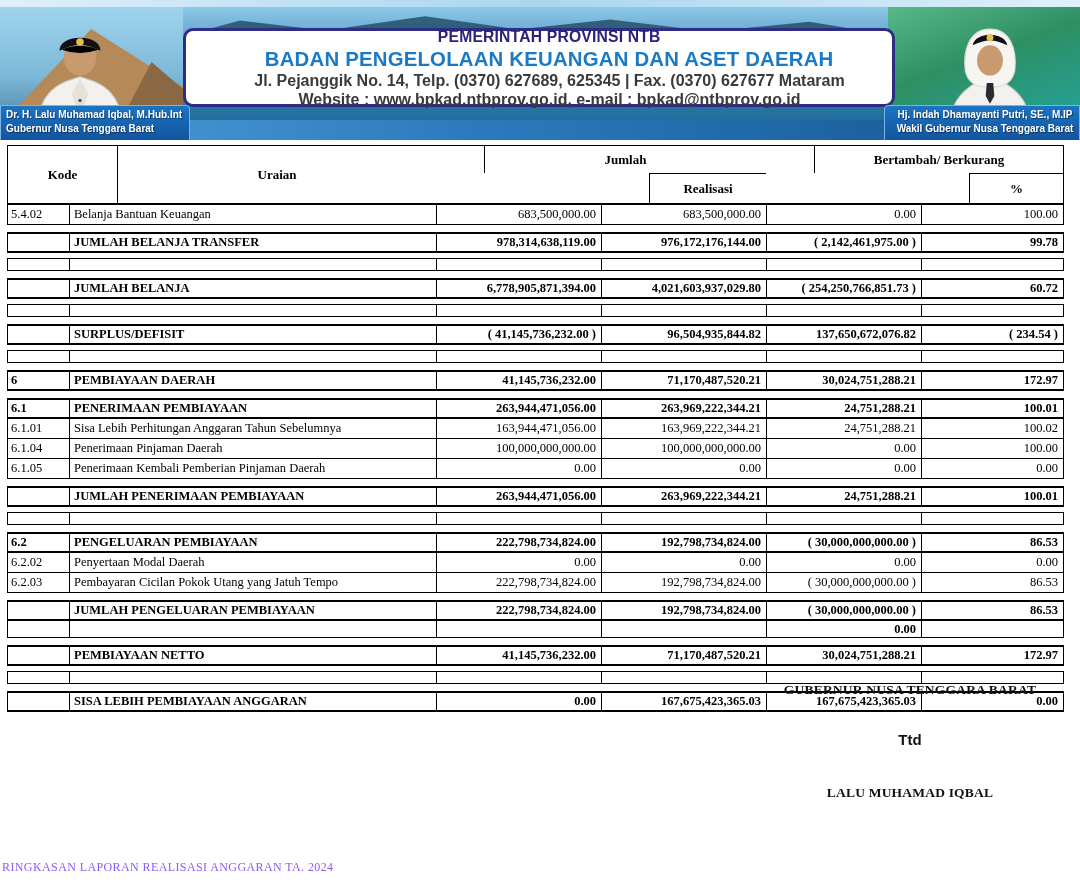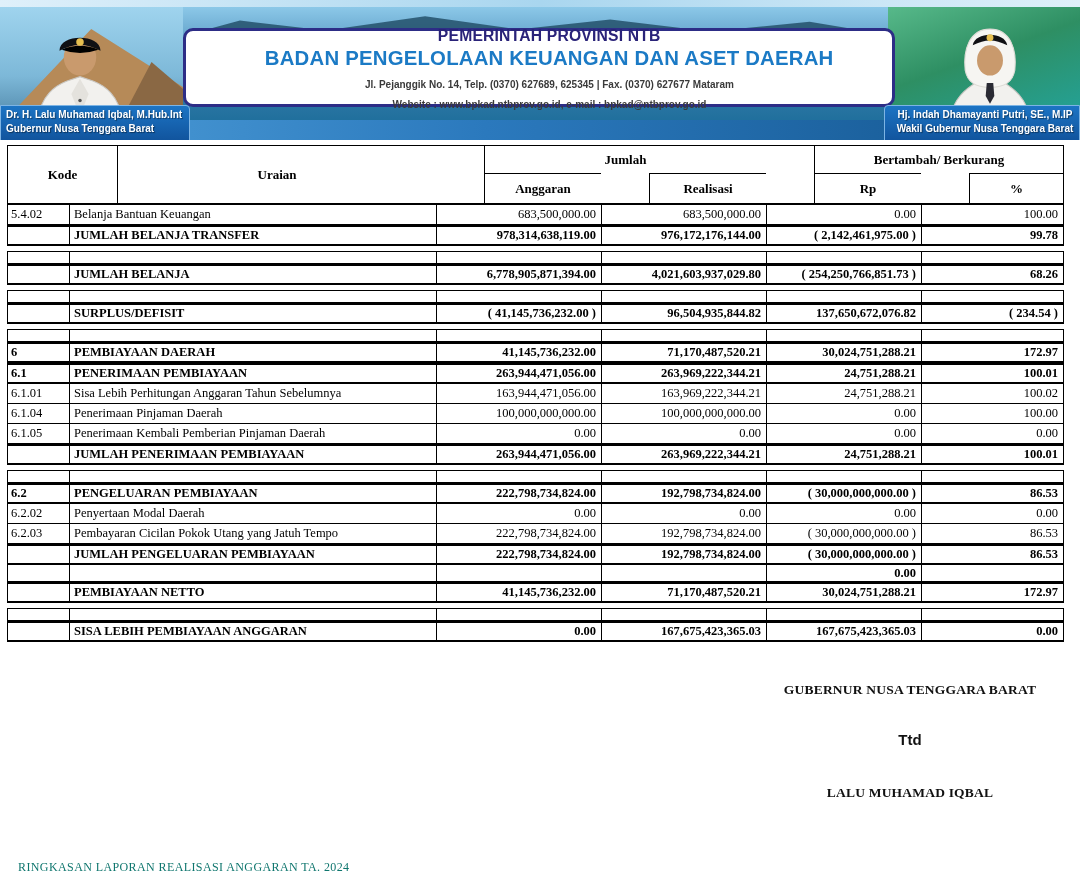--- a/index.html
+++ b/index.html
@@ -33,8 +33,8 @@
                color:#2a2379; letter-spacing:.2px; transform:scaleX(.95); }
   .org-line2 { font-family:"Liberation Sans",sans-serif; font-weight:700; font-size:21px;
                color:#1b7ac5; letter-spacing:.2px; margin-top:1px; transform:scaleX(.97); }
-  .org-line3, .org-line4 { font-family:"Liberation Sans",sans-serif; font-weight:700; font-size:10px;
-               color:#3a3a3a; margin-top:9px; }
+  .org-line3, .org-line4 { font-family:"Liberation Sans",sans-serif; font-weight:700; font-size:16px;
+               color:#3a3a3a; margin-top:1px; }
 
   .official { position:absolute; z-index:4; }
   .caption { position:absolute; top:105px; height:43px; z-index:6;

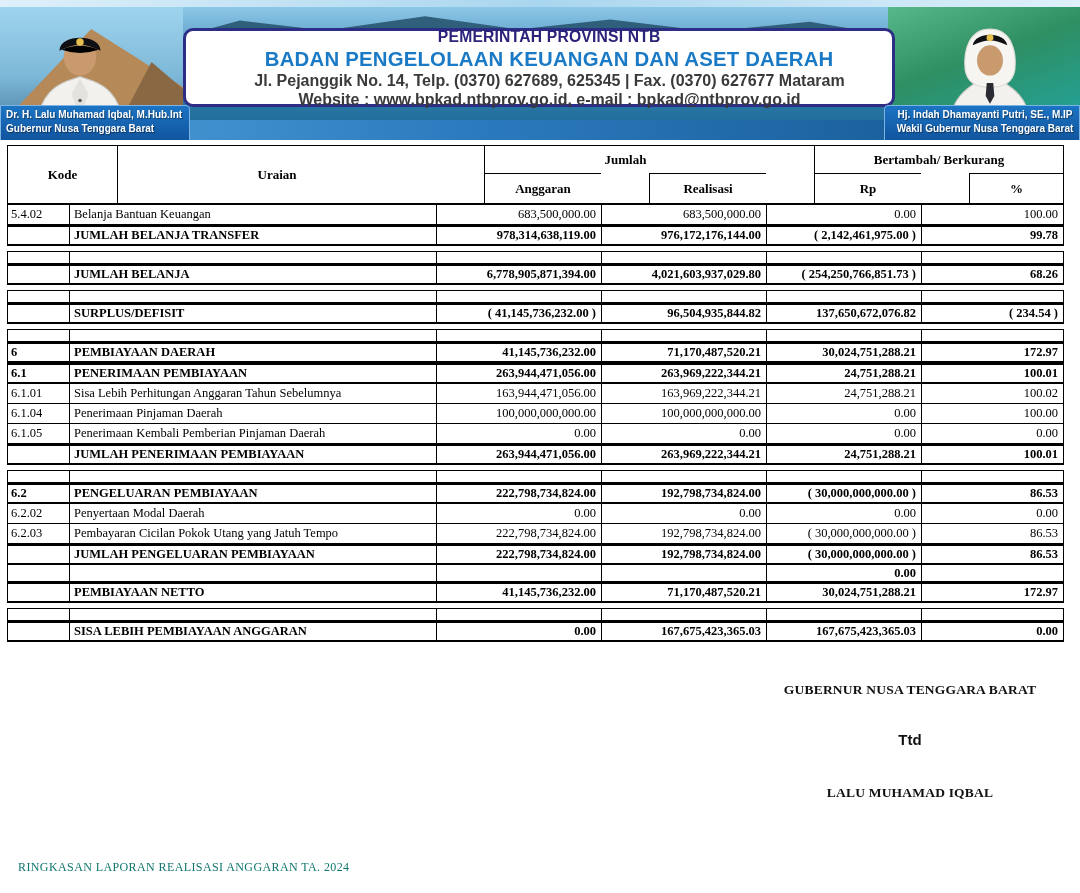--- a/index.html
+++ b/index.html
@@ -140,7 +140,6 @@
     <div class="th uraian">Uraian</div>
     <div class="th jumlah">Jumlah</div>
     <div class="th bert">Bertambah/ Berkurang</div>
-    <div class="th sub c2">Anggaran</div>
     <div class="th sub c3">Realisasi</div>
     <div class="th sub c4">Rp</div>
     <div class="th sub c5">%</div>

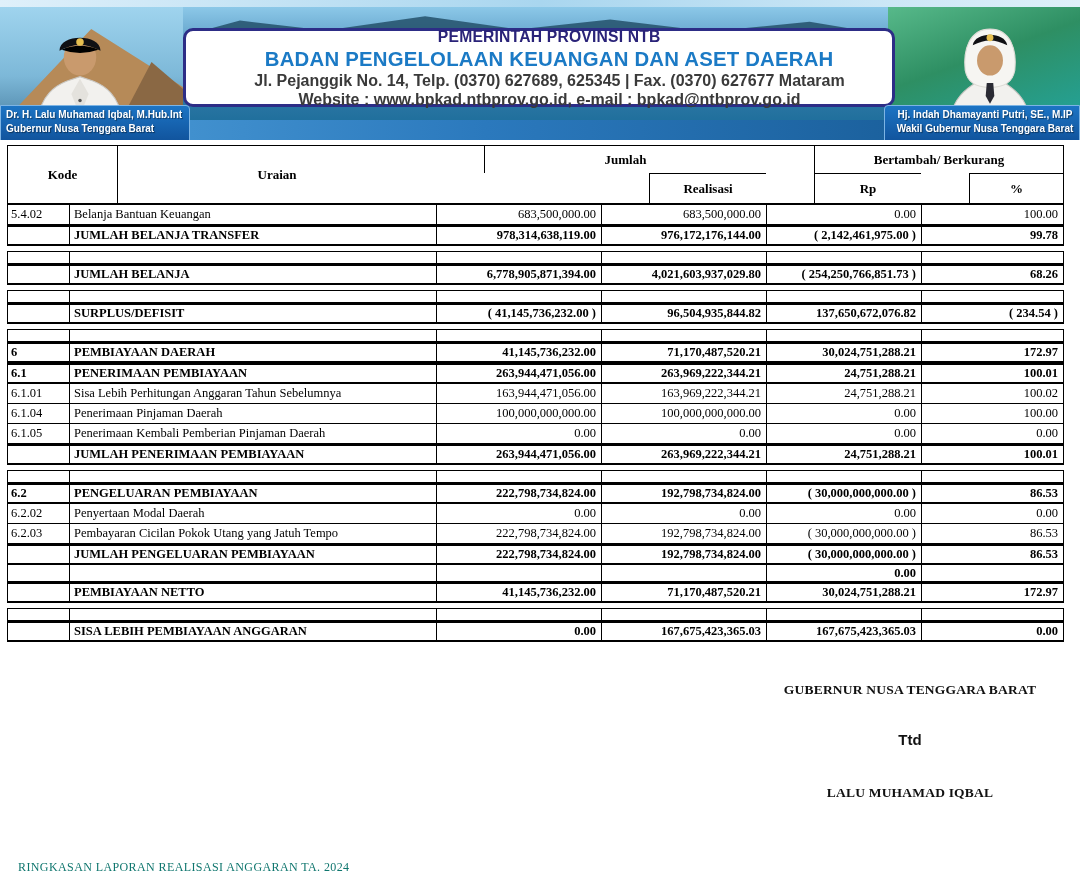--- a/index.html
+++ b/index.html
@@ -141,7 +141,6 @@
     <div class="th jumlah">Jumlah</div>
     <div class="th bert">Bertambah/ Berkurang</div>
     <div class="th sub c3">Realisasi</div>
-    <div class="th sub c4">Rp</div>
     <div class="th sub c5">%</div>
   </div>
 

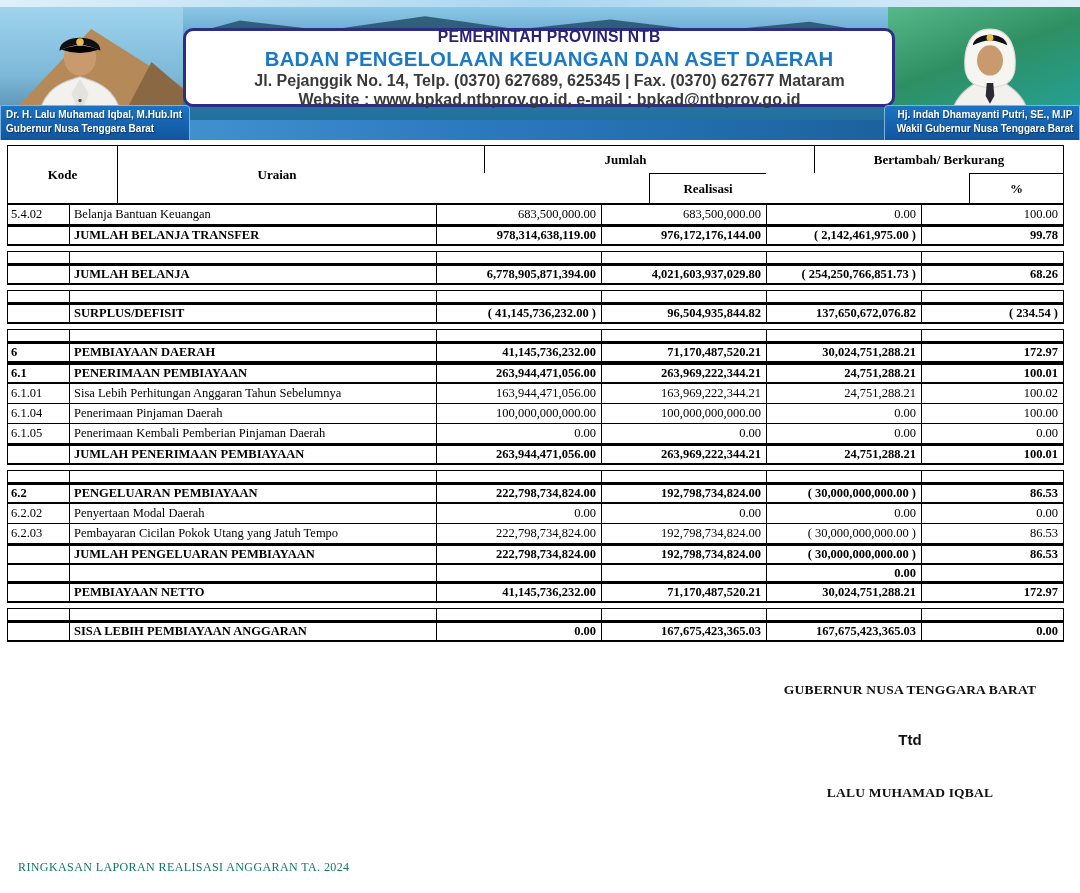--- a/index.html
+++ b/index.html
@@ -66,7 +66,7 @@
                 white-space:nowrap; padding:0 4px; }
   .trow .cell:first-child { border-left:none; padding-left:3px; }
   .trow .cell.num { justify-content:flex-end; padding-right:5px; }
-  .trow.total { font-weight:700; height:21px; border-top-width:2px; border-bottom-width:2px; }
+  .trow.total { font-weight:700; height:21px; border-top-width:2px; border-bottom-width:2px;margin-top:7px; }
   .trow.spacer { height:13px; margin-top:5px; border-top-width:1px; }
   .trow.rponly { font-weight:700; height:17px; }
 

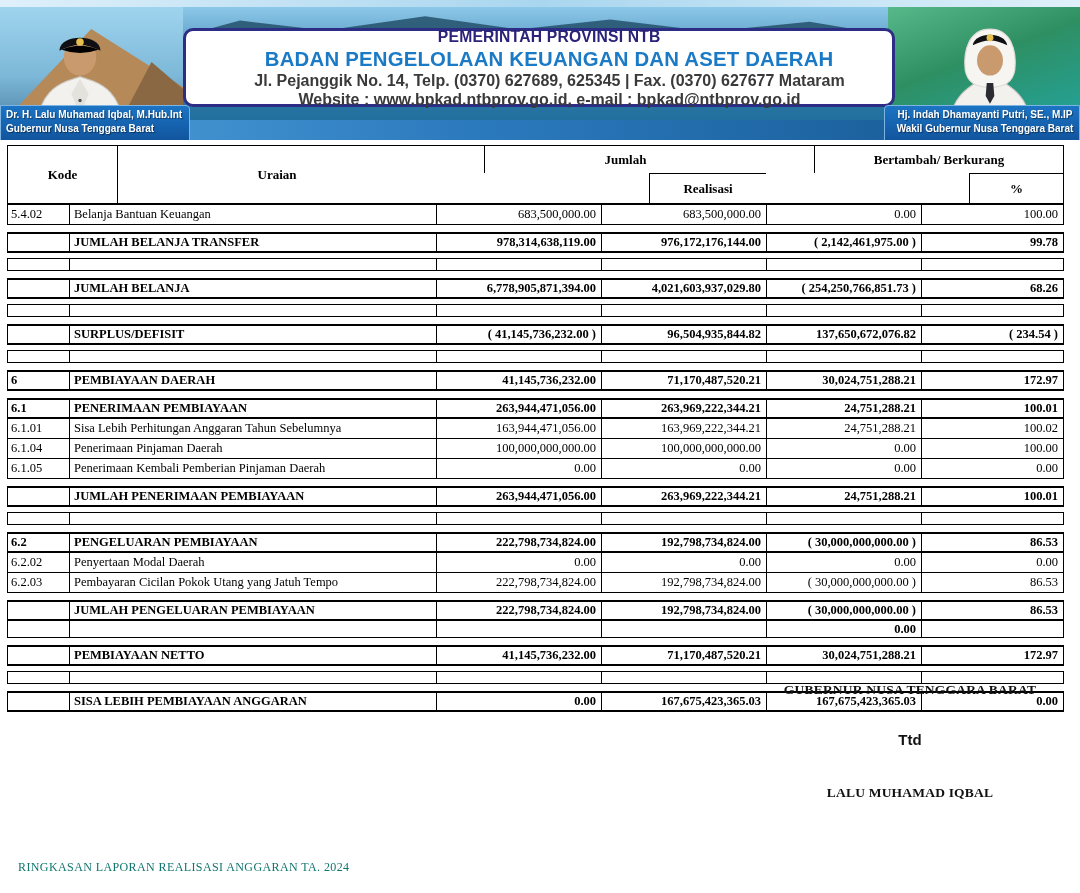--- a/index.html
+++ b/index.html
@@ -179,7 +179,7 @@
         <div class="cell num">6,778,905,871,394.00</div>
         <div class="cell num">4,021,603,937,029.80</div>
         <div class="cell num">( 254,250,766,851.73 )</div>
-        <div class="cell num">68.26</div>
+        <div class="cell num">60.72</div>
       </div>
 
       <div class="trow spacer">

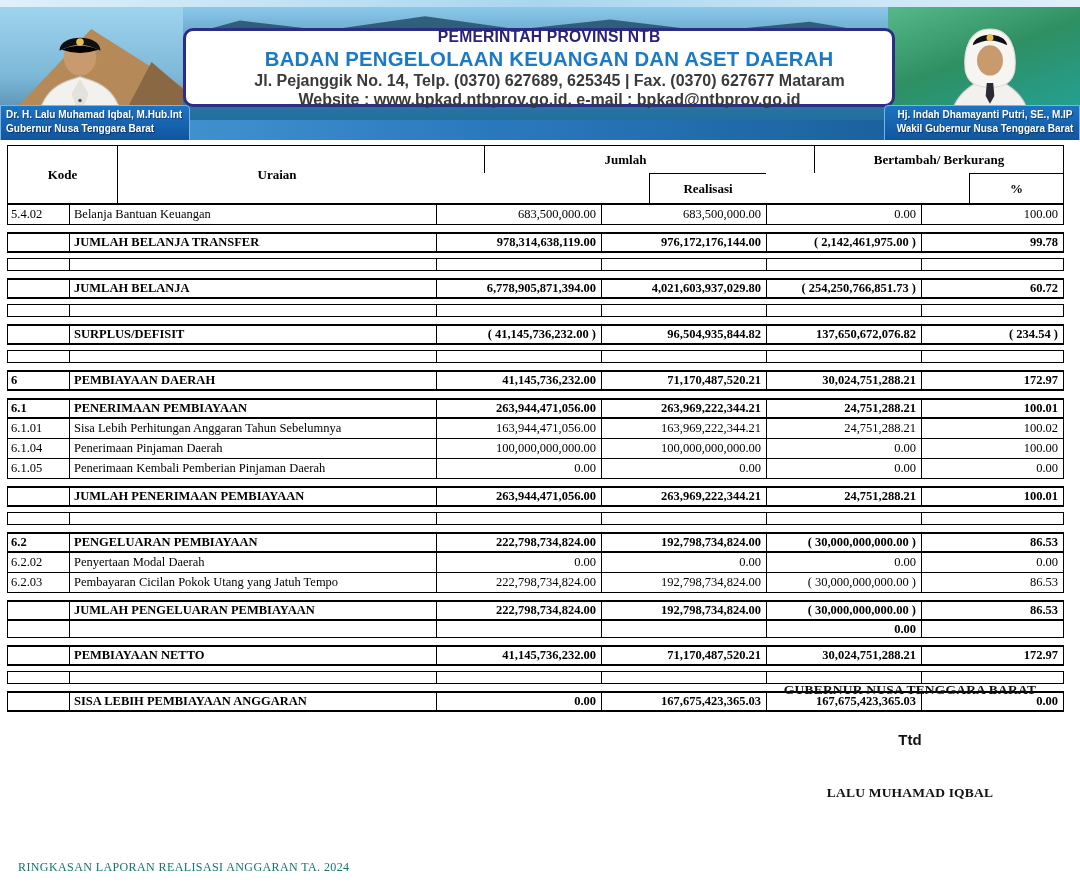--- a/index.html
+++ b/index.html
@@ -77,7 +77,7 @@
   .sig-name { font-weight:700; font-size:13.5px; margin-top:37px; letter-spacing:.2px; }
 
   
-  .footer-note { position:absolute; left:18px; top:860px; font-size:12px; color:#0f766e;
+  .footer-note { position:absolute; left:2px; top:860px; font-size:12px; color:#8b5cf6;
                  letter-spacing:.4px; }
 </style>
 </head>

